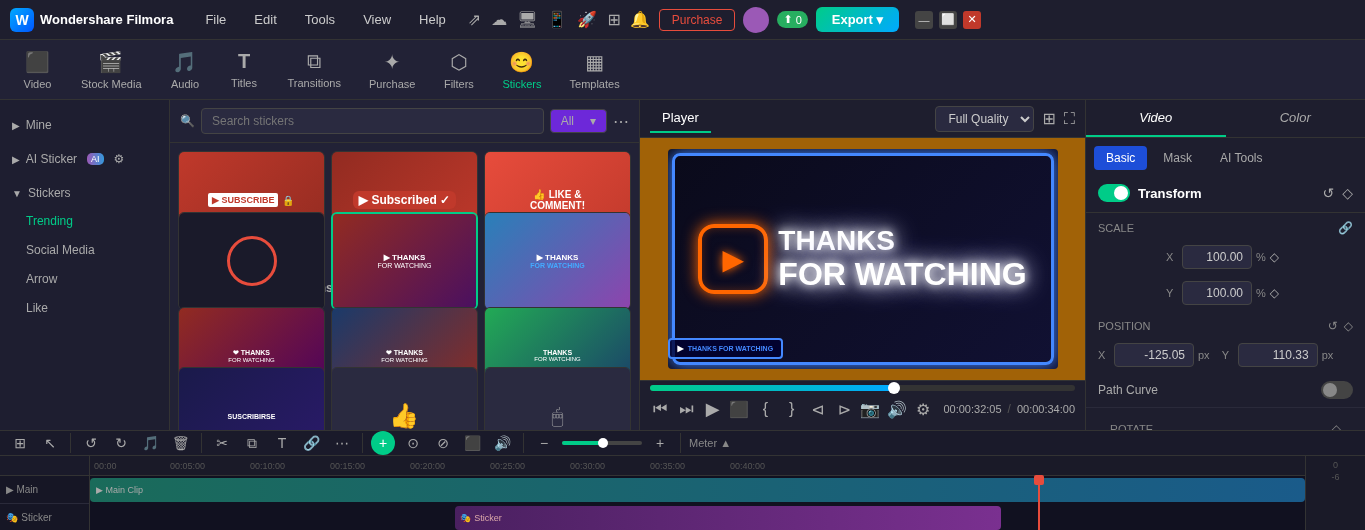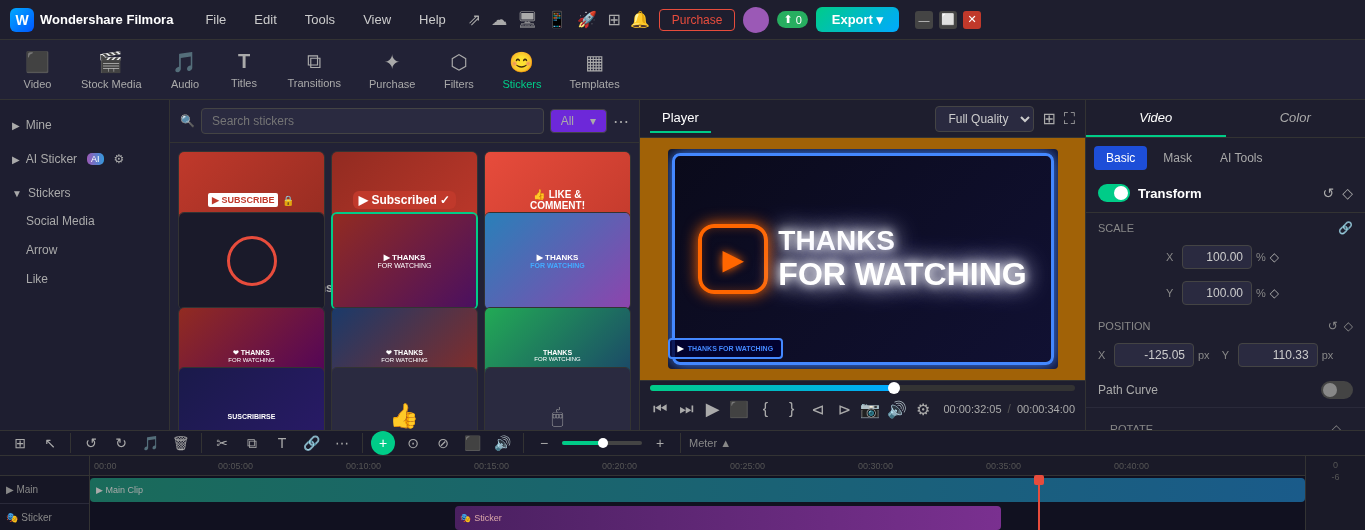--- a/index.html
+++ b/index.html
@@ -226,6 +226,7 @@
         <span class="arrow">▼</span>
         <span>Stickers</span>
       </div>
+      <div class="sidebar-item active">Trending</div>
       <div class="sidebar-item">Social Media</div>
       <div class="sidebar-item">Arrow</div>
       <div class="sidebar-item">Like</div>

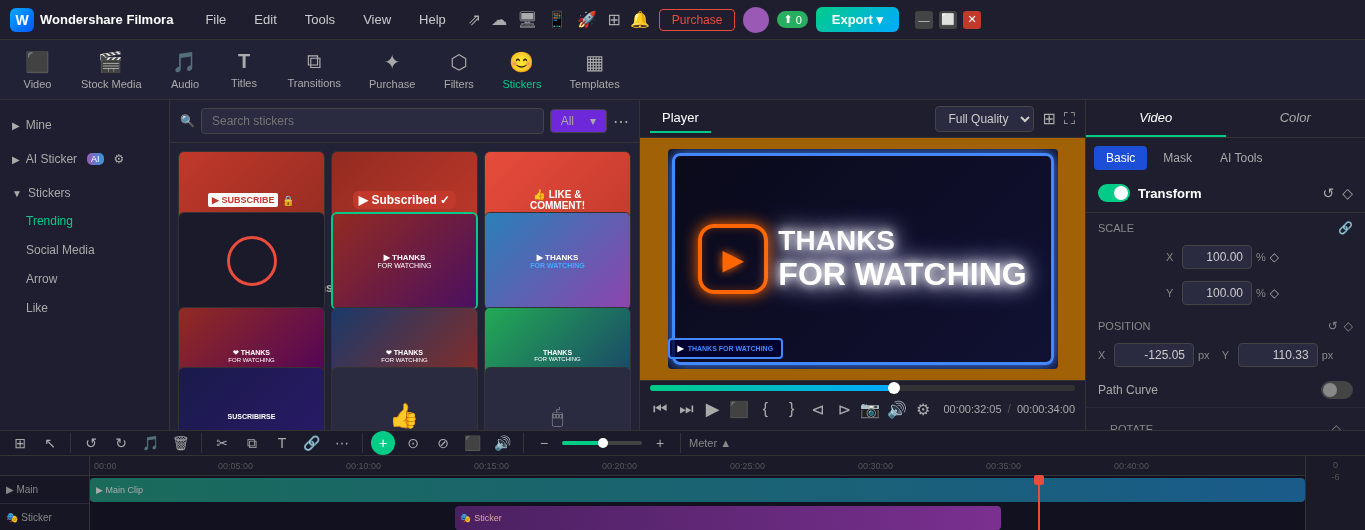--- a/index.html
+++ b/index.html
@@ -515,7 +515,7 @@
       </div>
     </div>
     <div class="timeline-ruler">
-      <div style="display:flex;height:20px;background:#1a1a28;border-bottom:1px solid #333;align-items:center;gap:48px;">
+      <div style="display:flex;height:20px;background:#1a1a28;border-bottom:1px solid #333;align-items:center;">
         <span style="font-size:9px;color:#555;padding-left:4px;min-width:80px;">00:00</span>
         <span style="font-size:9px;color:#555;min-width:80px;">00:05:00</span>
         <span style="font-size:9px;color:#555;min-width:80px;">00:10:00</span>

